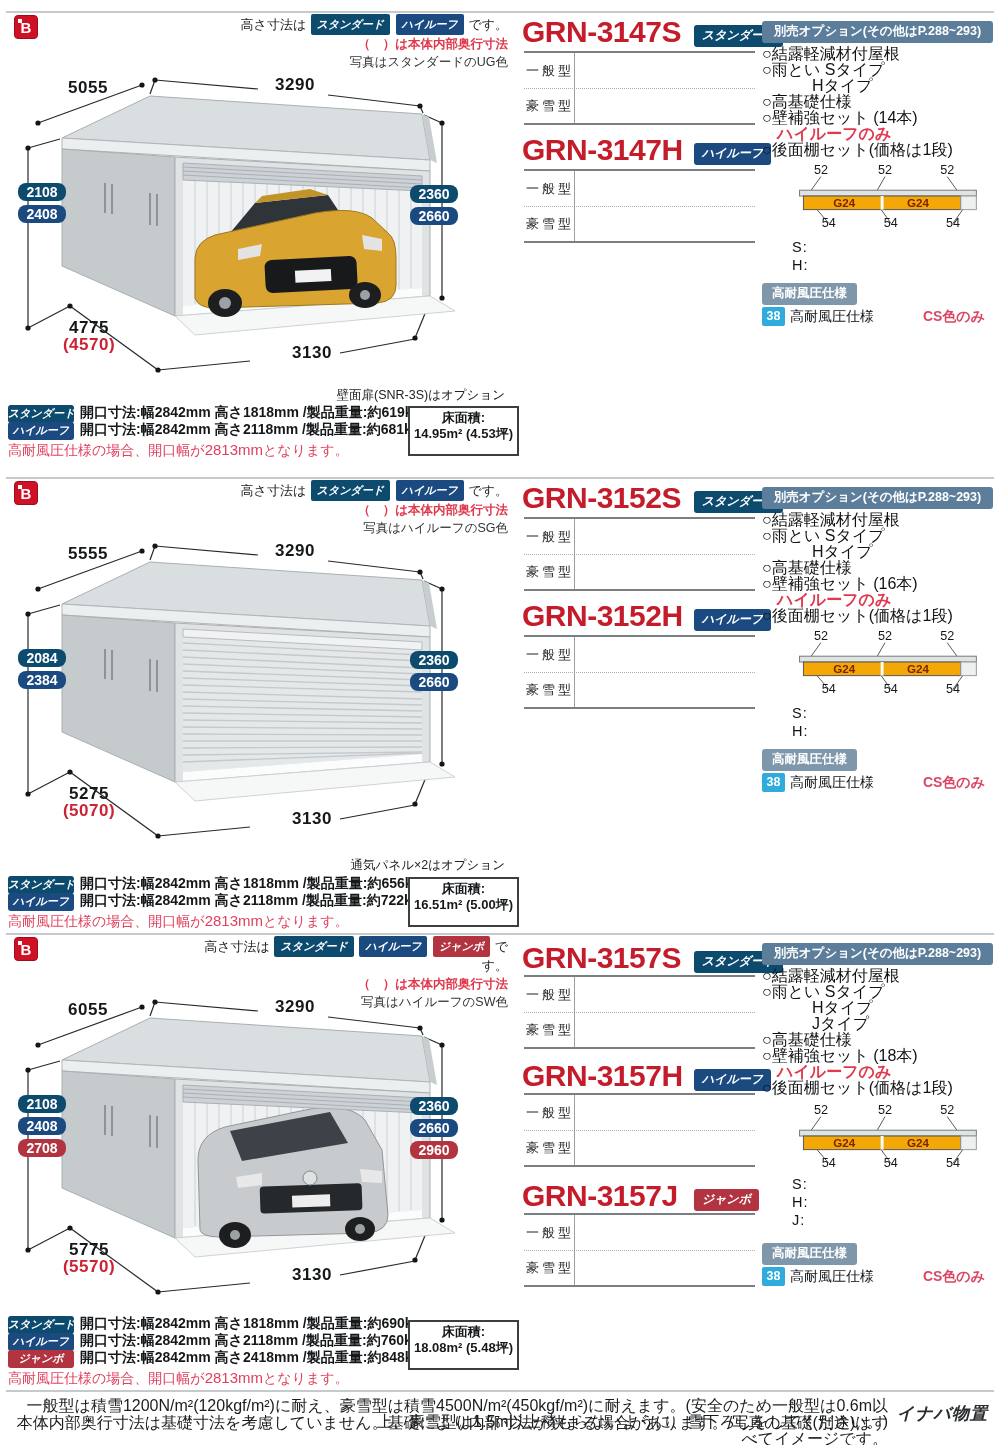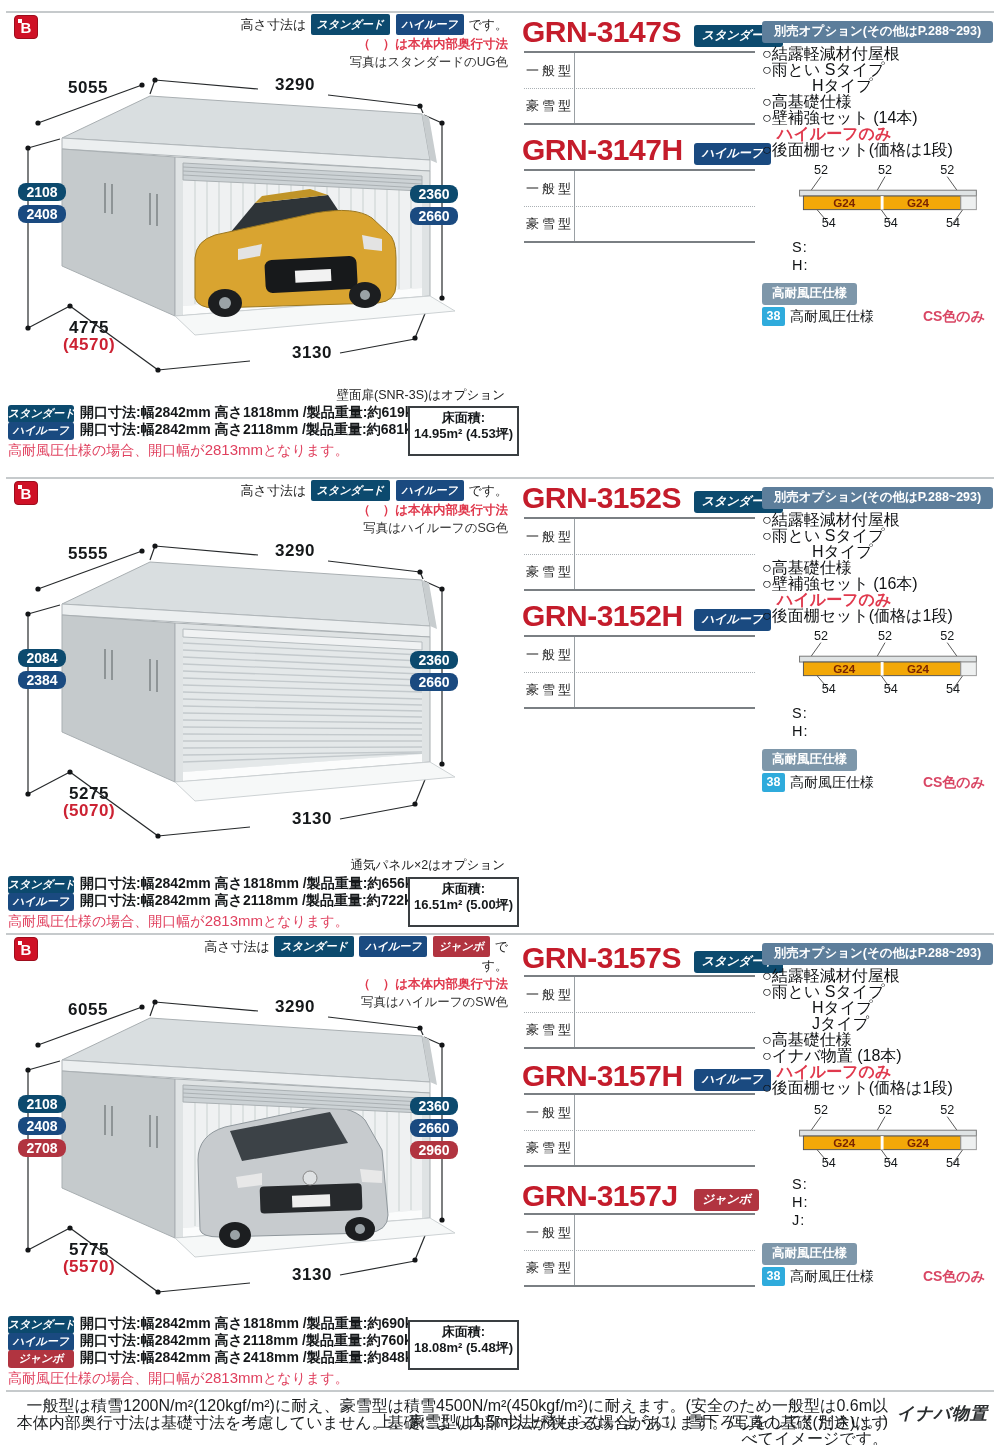--- a/index.html
+++ b/index.html
@@ -502,7 +502,7 @@
         <div class="opt-item opt-ind">Hタイプ</div>
         <div class="opt-item opt-ind">Jタイプ</div>
         <div class="opt-item">○高基礎仕様</div>
-        <div class="opt-item">○イナバ物置 (18本)</div>
+        <div class="opt-item">○壁補強セット (18本)</div>
         <div class="opt-item opt-red">ハイルーフのみ</div>
         <div class="opt-item">○後面棚セット(価格は1段)</div>
       </div>

